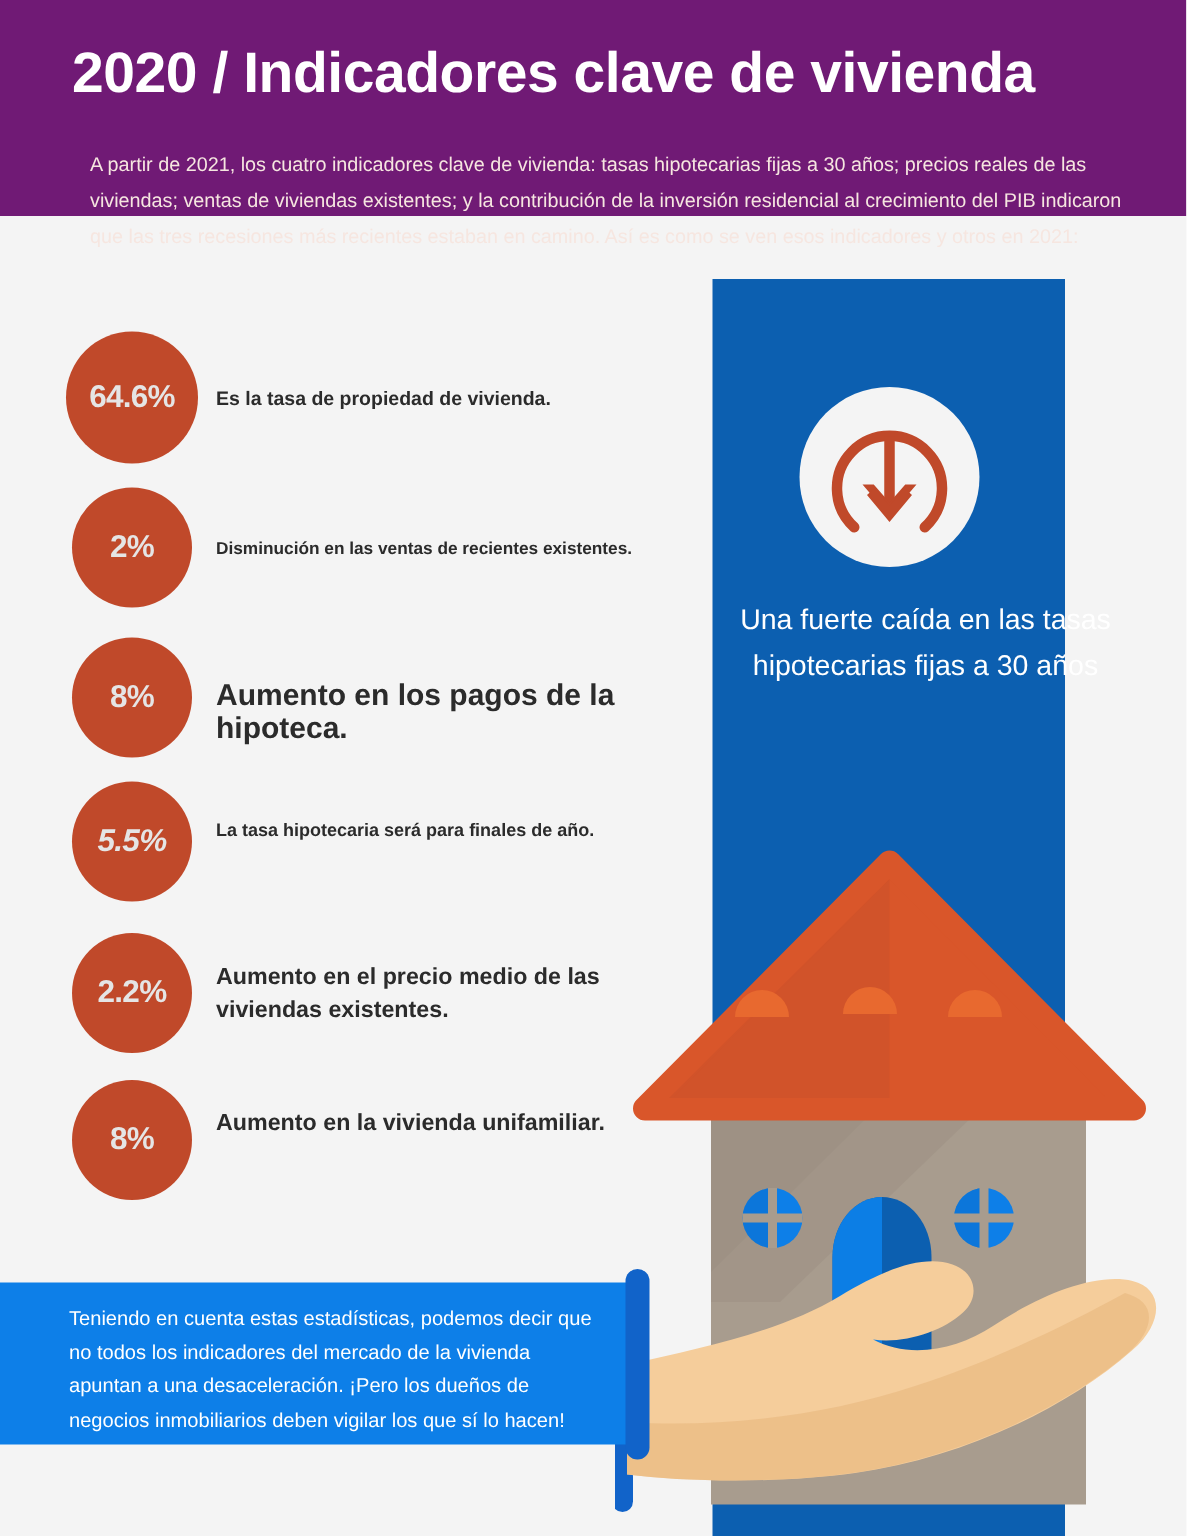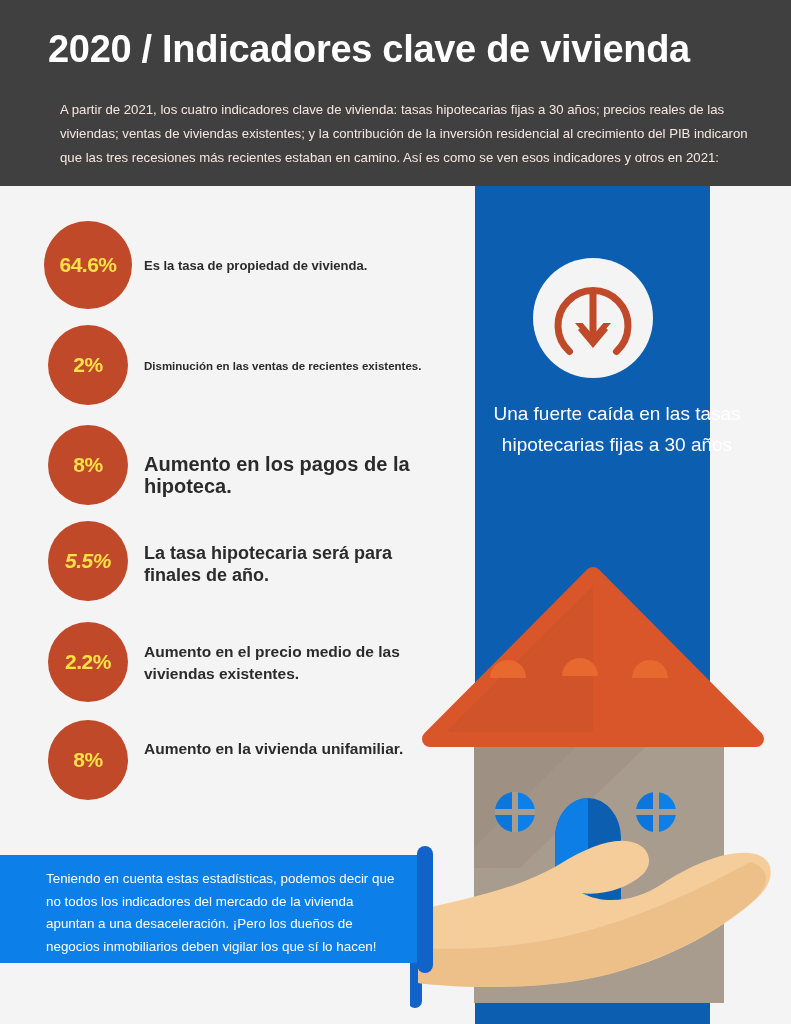--- a/index.html
+++ b/index.html
@@ -23,8 +23,8 @@
     position: absolute;
     left: 0; top: 0;
     width: 791px;
-    height: 186px;
-    background: #404040;
+    height: 144px;
+    background: #701a75;
   }
   #header-title {
     position: absolute;

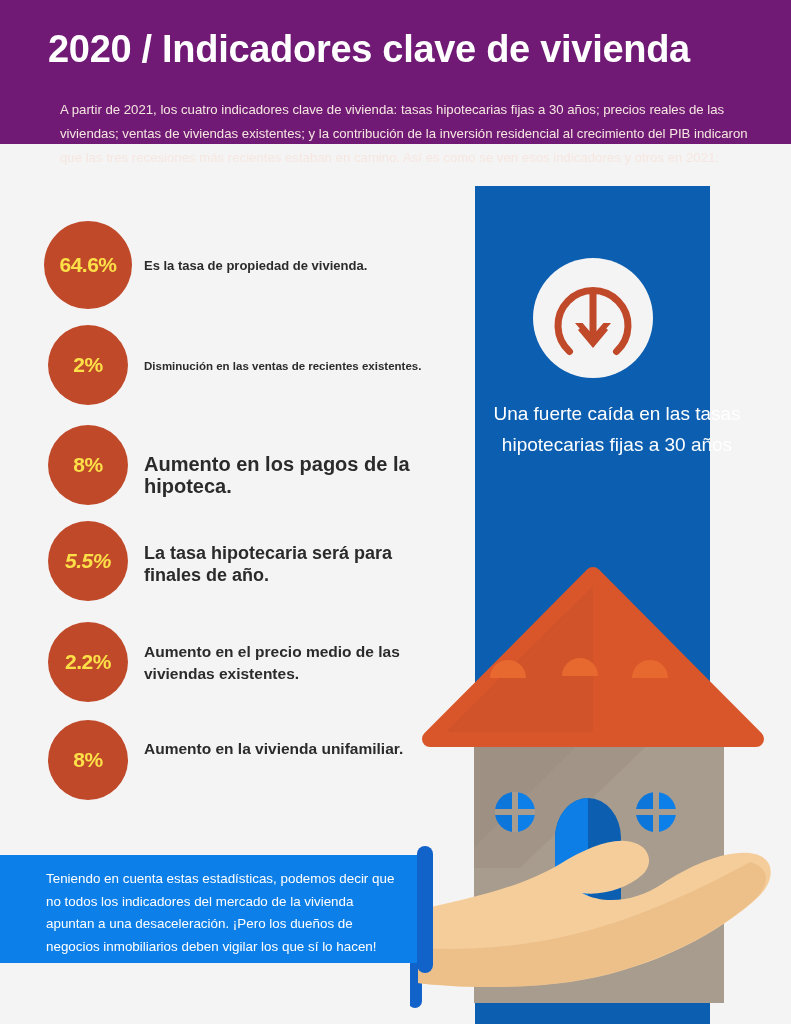--- a/index.html
+++ b/index.html
@@ -83,7 +83,7 @@
     position: absolute;
     border-radius: 50%;
     background: #c0492a;
-    color: #fde047;
+    color: #e5e5e5;
     font-weight: bold;
     display: flex;
     align-items: center;

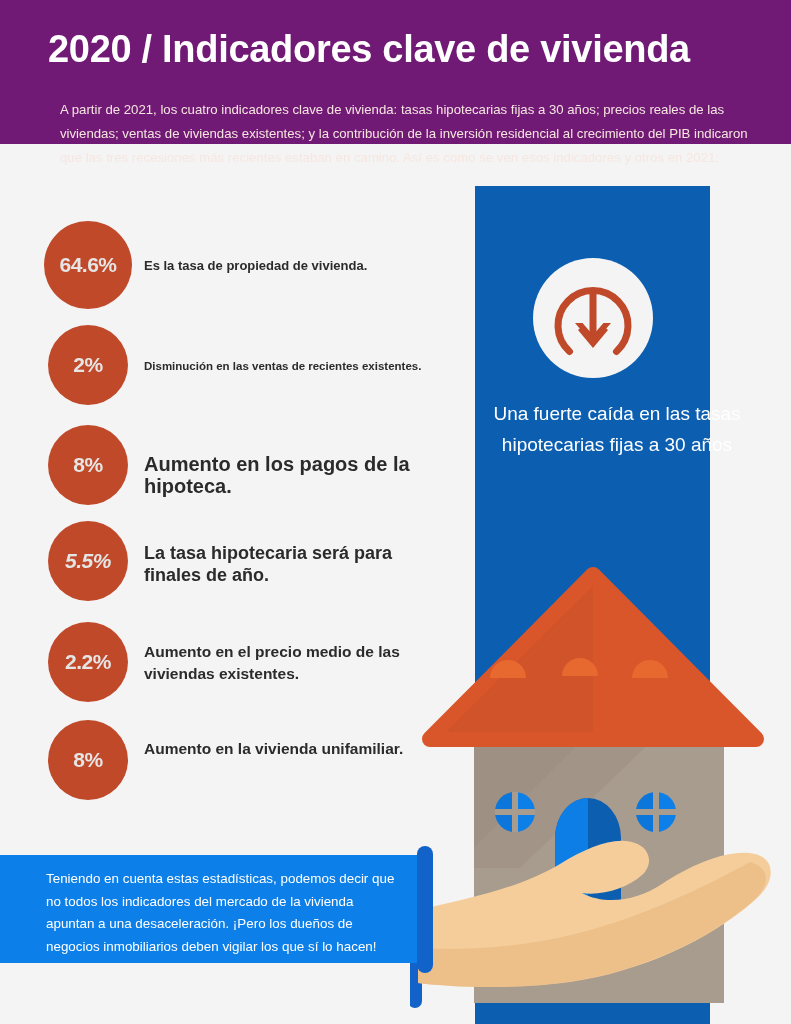--- a/index.html
+++ b/index.html
@@ -174,7 +174,7 @@
 
   <div class="stat-row">
     <div class="stat-circle" style="left:48px; top:521px; width:80px; height:80px; font-size:21px;font-style:italic;">5.5%</div>
-    <div class="stat-label" style="left:144px; top:542px; width:300px; font-size:18px; line-height:22px;">La tasa hipotecaria será para finales de año.</div>
+    <div class="stat-label" style="left:144px; top:542px; width:300px; font-size:12px; line-height:22px;">La tasa hipotecaria será para finales de año.</div>
   </div>
 
   <div class="stat-row">

